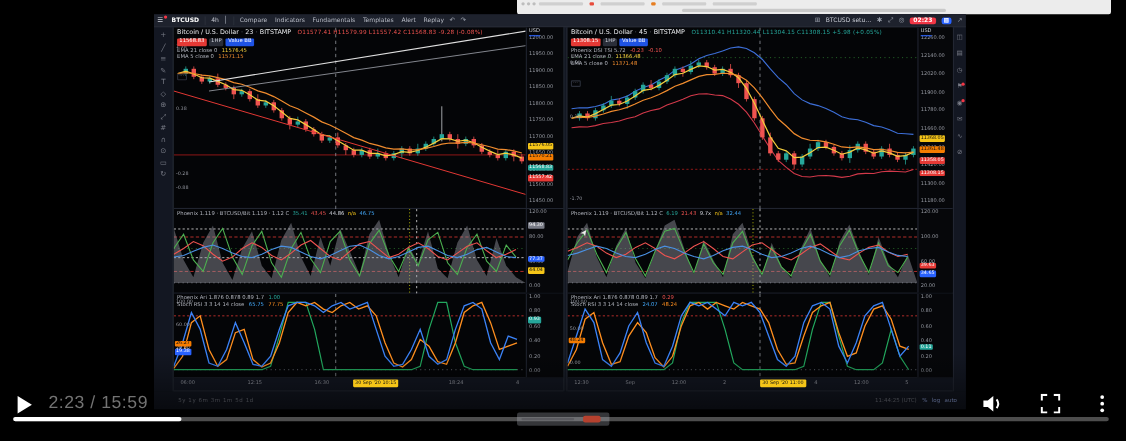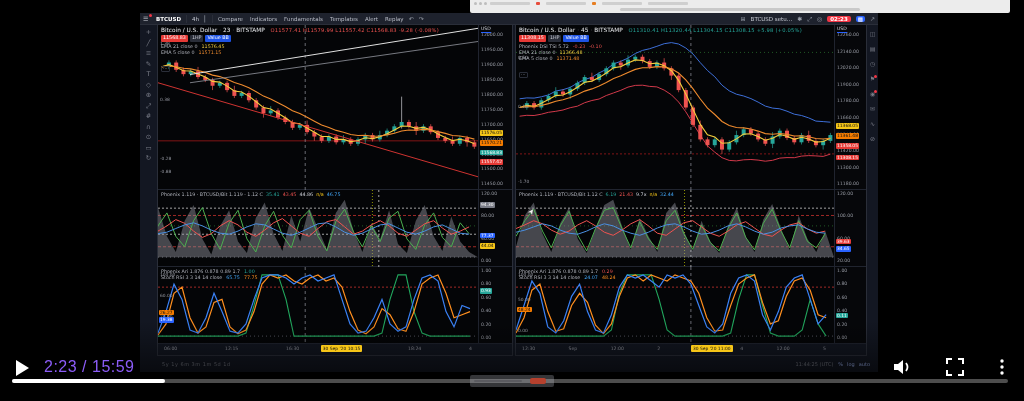--- a/index.html
+++ b/index.html
@@ -91,7 +91,7 @@
   .vgrad{position:absolute;left:0;bottom:0;width:100%;height:80px;background:linear-gradient(transparent,rgba(0,0,0,.85));pointer-events:none;}
   .controls{position:absolute;left:0;bottom:18px;width:100%;height:28px;}
   .play-btn{position:absolute;left:16px;top:5px;width:0;height:0;border-left:13px solid #fff;border-top:8px solid transparent;border-bottom:8px solid transparent;}
-  .time-txt{position:absolute;left:44px;top:3px;font-size:16px;color:#8b5cf6;font-family:"Liberation Sans",sans-serif;letter-spacing:.5px;}
+  .time-txt{position:absolute;left:44px;top:3px;font-size:16px;color:#737373;font-family:"Liberation Sans",sans-serif;letter-spacing:.5px;}
   .ctl-ic{position:absolute;top:3px;}
   .vol{left:893px;} .fs{left:946px;} .kebab{left:999px;}
   .seekbar{position:absolute;left:12px;top:379px;width:996px;height:4px;background:#4d4d4d;border-radius:2px;}

